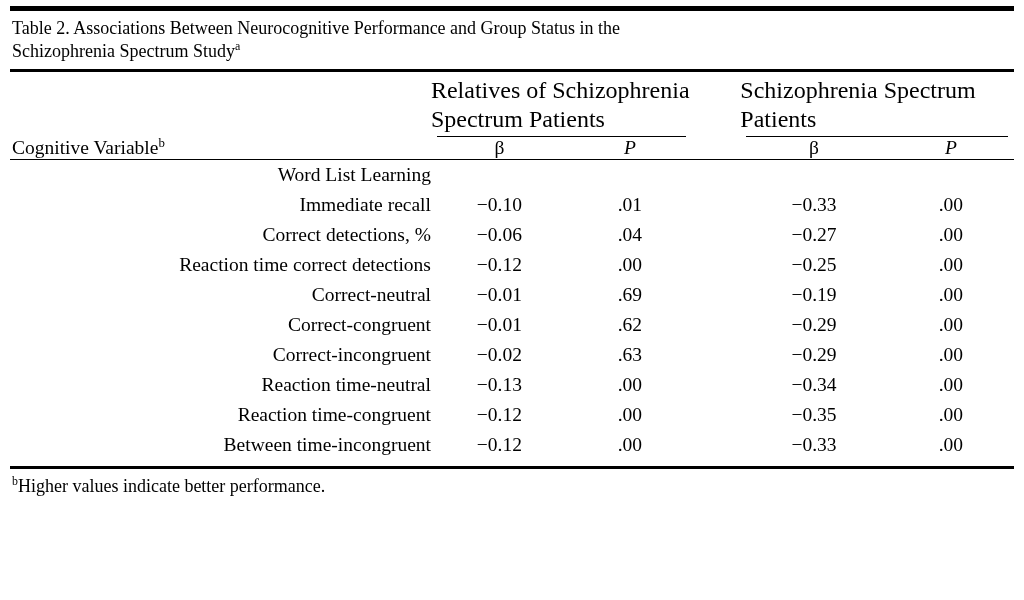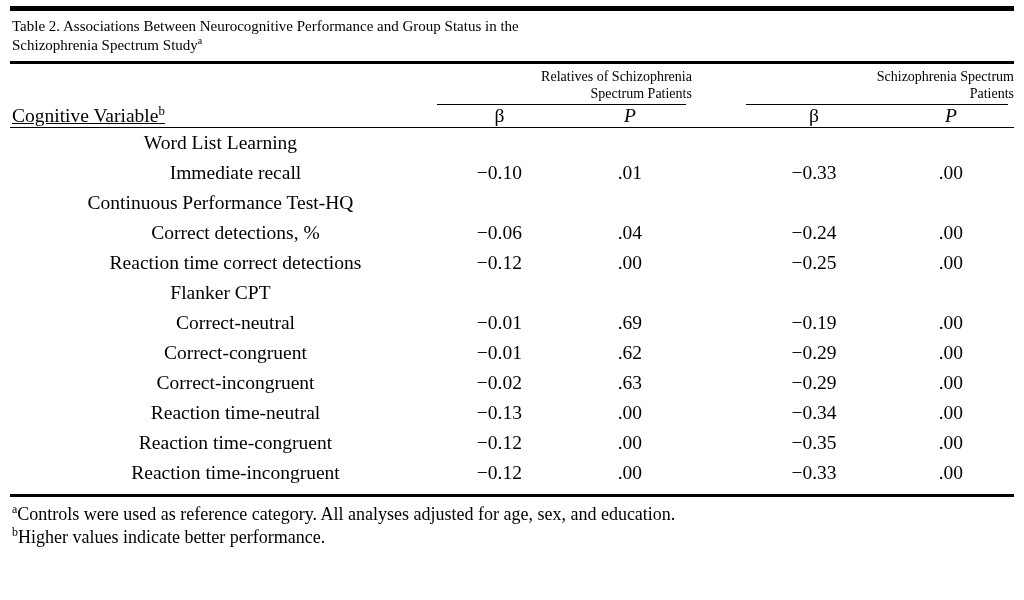--- a/index.html
+++ b/index.html
@@ -35,7 +35,7 @@
     background: #000000;
   }
   .title {
-    font-size: 15px;
+    font-size: 18px;
     line-height: 1.28;
     padding: 6px 2px 6px 2px;
     font-family: "Liberation Serif", serif;

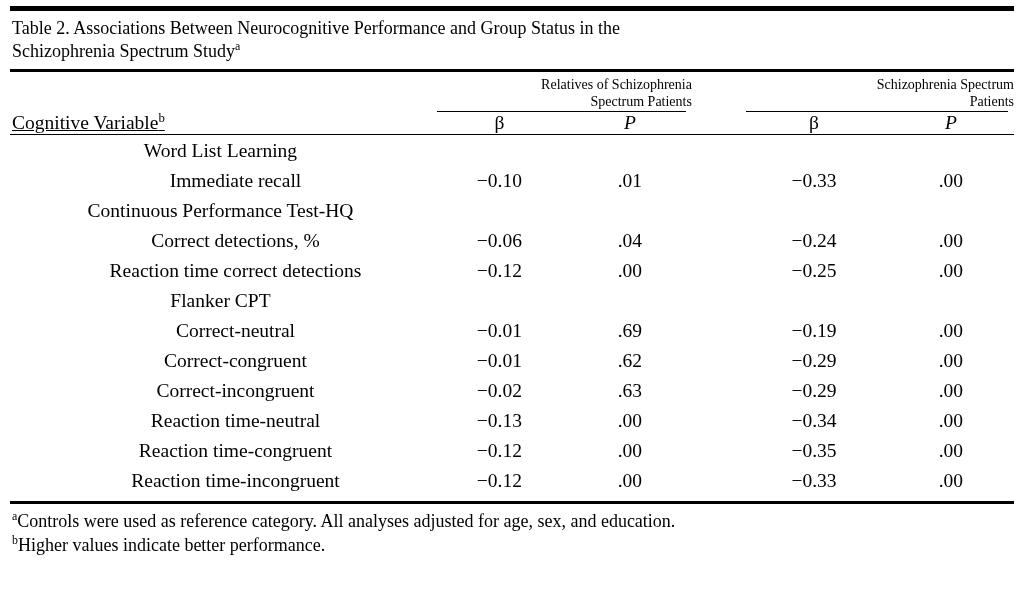--- a/index.html
+++ b/index.html
@@ -64,8 +64,8 @@
   col.c-p2    { width: 120px; }
 
   .grp-head {
-    text-align: right;
-    font-size: 14px;
+    text-align: left;
+    font-size: 24px;
     line-height: 1.22;
     padding-bottom: 2px;
   }

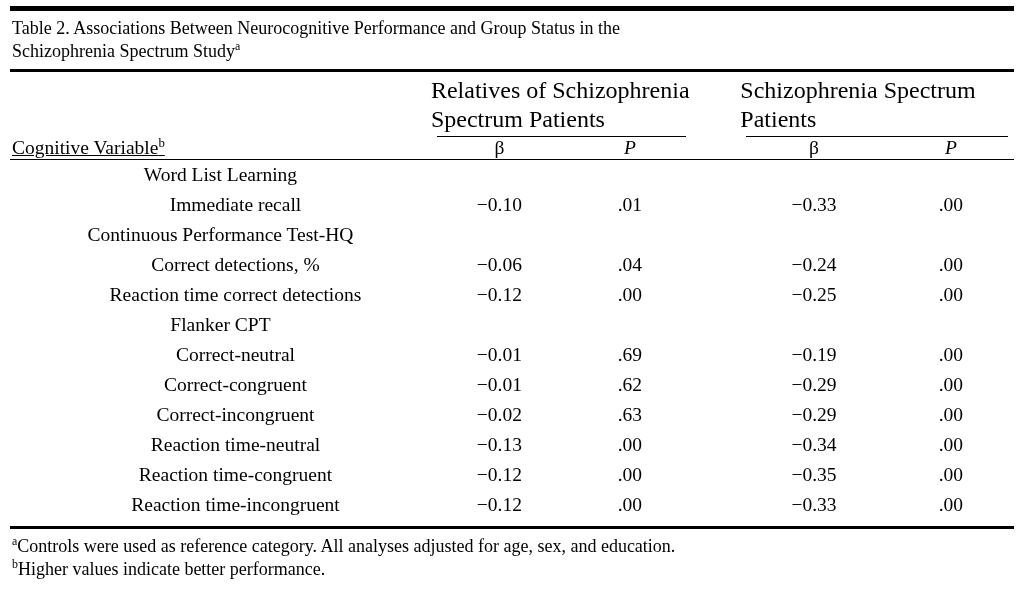--- a/index.html
+++ b/index.html
@@ -82,7 +82,6 @@
   .subhead-row td.varhead {
     text-align: left;
     padding-left: 2px;
-    text-decoration: underline;
   }
   .varhead sup, .footnote sup {
     font-size: 0.66em;

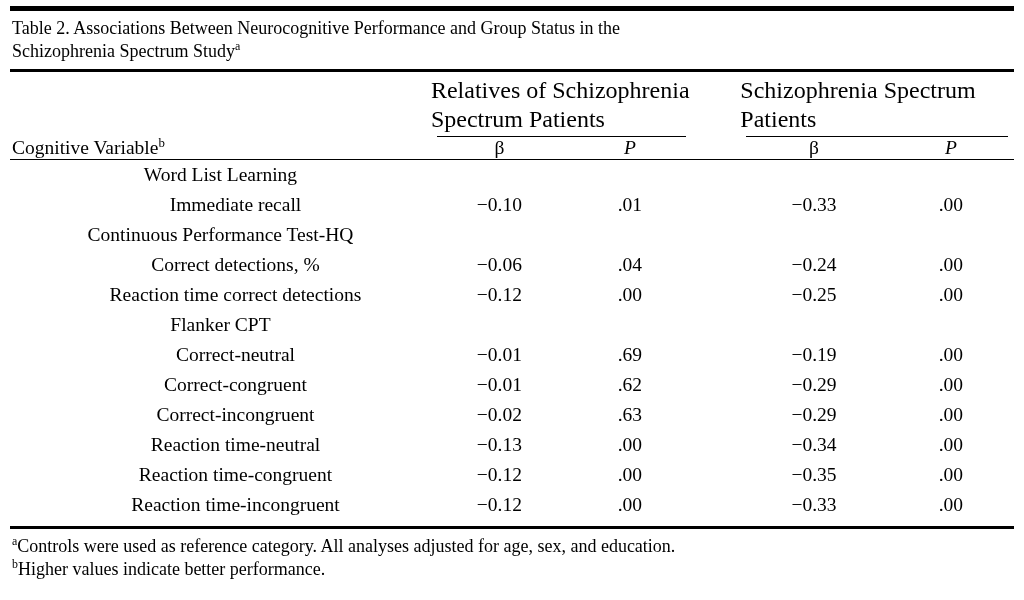--- a/index.html
+++ b/index.html
@@ -96,7 +96,7 @@
     line-height: 1.18;
   }
   td.label {
-    text-align: center;
+    text-align: right;
     padding-left: 2px;
   }
   td.label.indent {

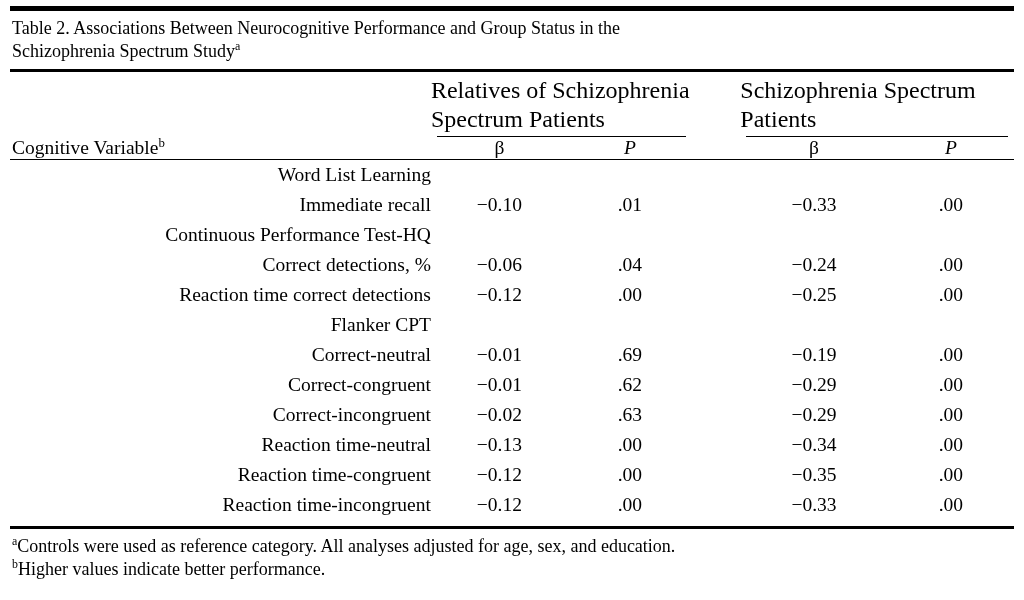--- a/index.html
+++ b/index.html
@@ -200,14 +200,6 @@
         <td class="num">.00</td>
       </tr>
       <tr class="data">
-        <td class="label">Continuous Performance Test-HQ</td>
-        <td class="num"></td>
-        <td class="num"></td>
-        <td></td>
-        <td class="num"></td>
-        <td class="num"></td>
-      </tr>
-      <tr class="data">
         <td class="label indent">Correct detections, %</td>
         <td class="num">−0.06</td>
         <td class="num">.04</td>

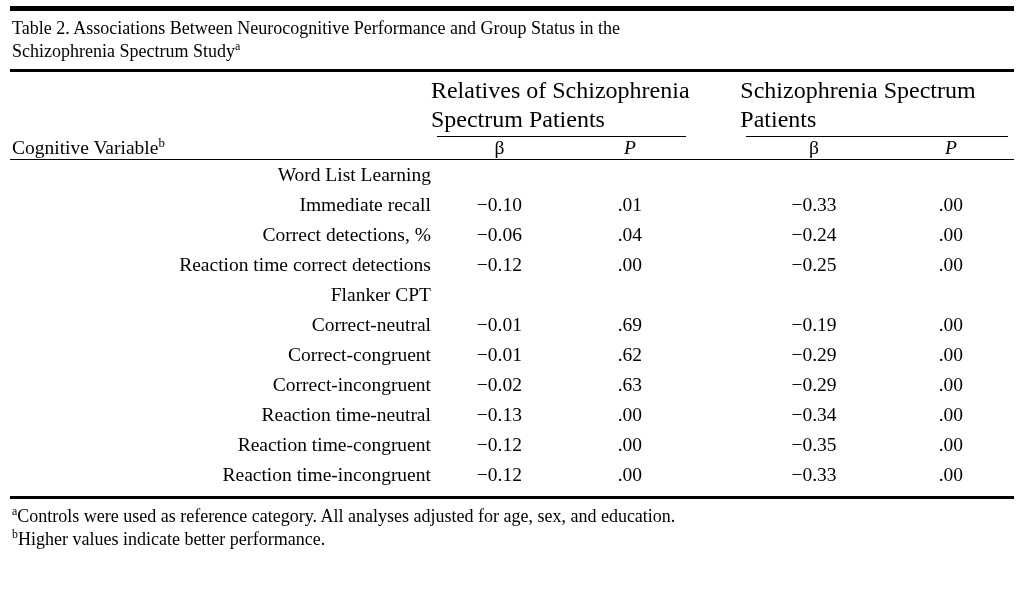--- a/index.html
+++ b/index.html
@@ -204,7 +204,7 @@
         <td class="num">−0.06</td>
         <td class="num">.04</td>
         <td></td>
-        <td class="num">−0.24</td>
+        <td class="num">−0.27</td>
         <td class="num">.00</td>
       </tr>
       <tr class="data">

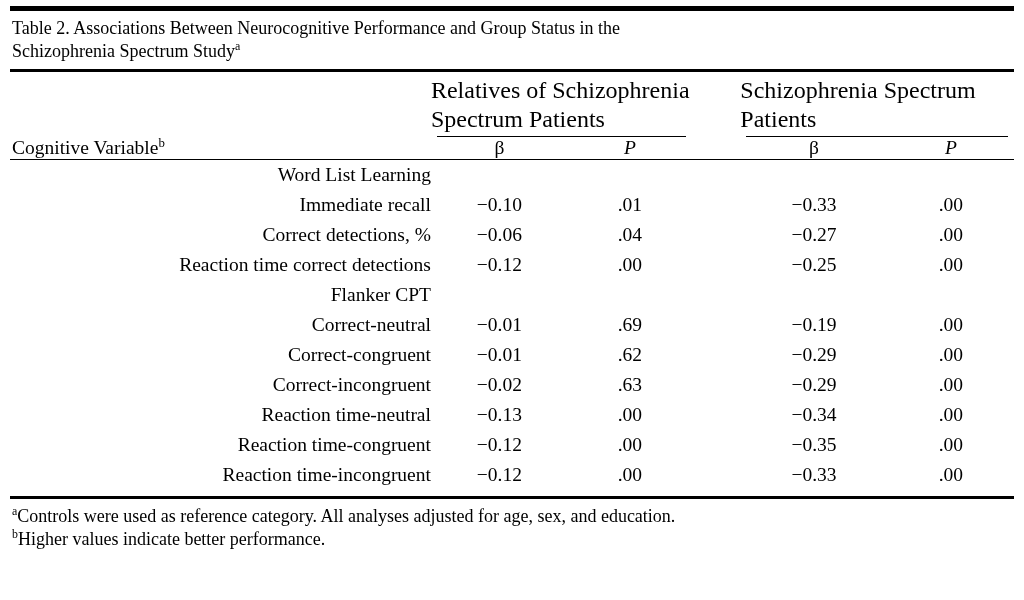--- a/index.html
+++ b/index.html
@@ -216,14 +216,6 @@
         <td class="num">.00</td>
       </tr>
       <tr class="data">
-        <td class="label">Flanker CPT</td>
-        <td class="num"></td>
-        <td class="num"></td>
-        <td></td>
-        <td class="num"></td>
-        <td class="num"></td>
-      </tr>
-      <tr class="data">
         <td class="label indent">Correct-neutral</td>
         <td class="num">−0.01</td>
         <td class="num">.69</td>

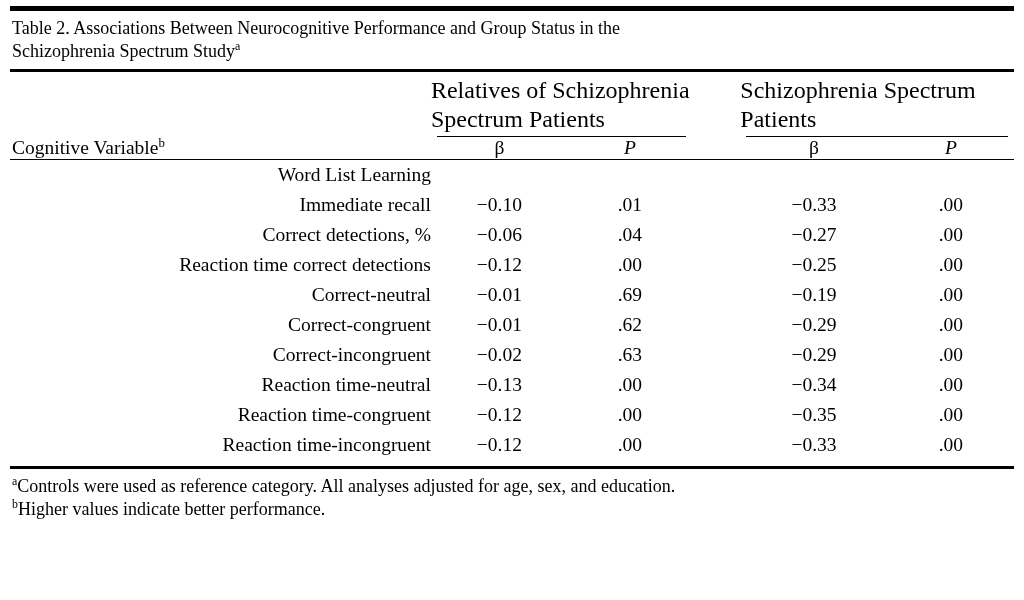--- a/index.html
+++ b/index.html
@@ -256,7 +256,7 @@
         <td class="num">.00</td>
       </tr>
       <tr class="data">
-        <td class="label indent">Reaction time-incongruent</td>
+        <td class="label indent">Between time-incongruent</td>
         <td class="num">−0.12</td>
         <td class="num">.00</td>
         <td></td>

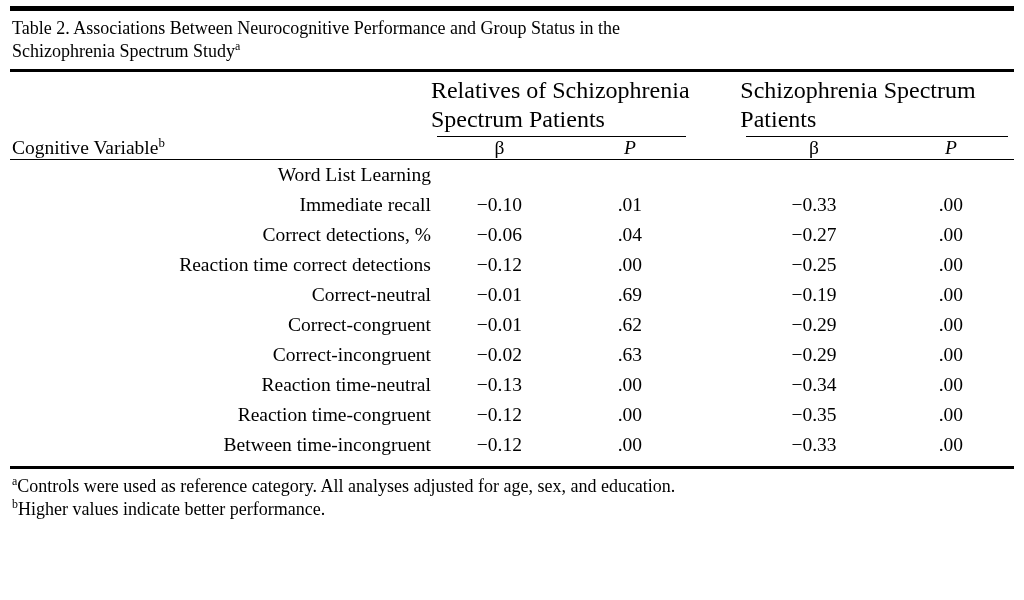--- a/index.html
+++ b/index.html
@@ -269,7 +269,6 @@
   <div class="rule-mid" style="margin-top:6px;"></div>
 
   <div class="footnotes">
-    <span class="footnote"><sup>a</sup><span>Controls were used as reference category. All analyses adjusted for age, sex, and education.</span></span>
     <span class="footnote"><sup>b</sup><span>Higher values indicate better performance.</span></span>
   </div>
 

